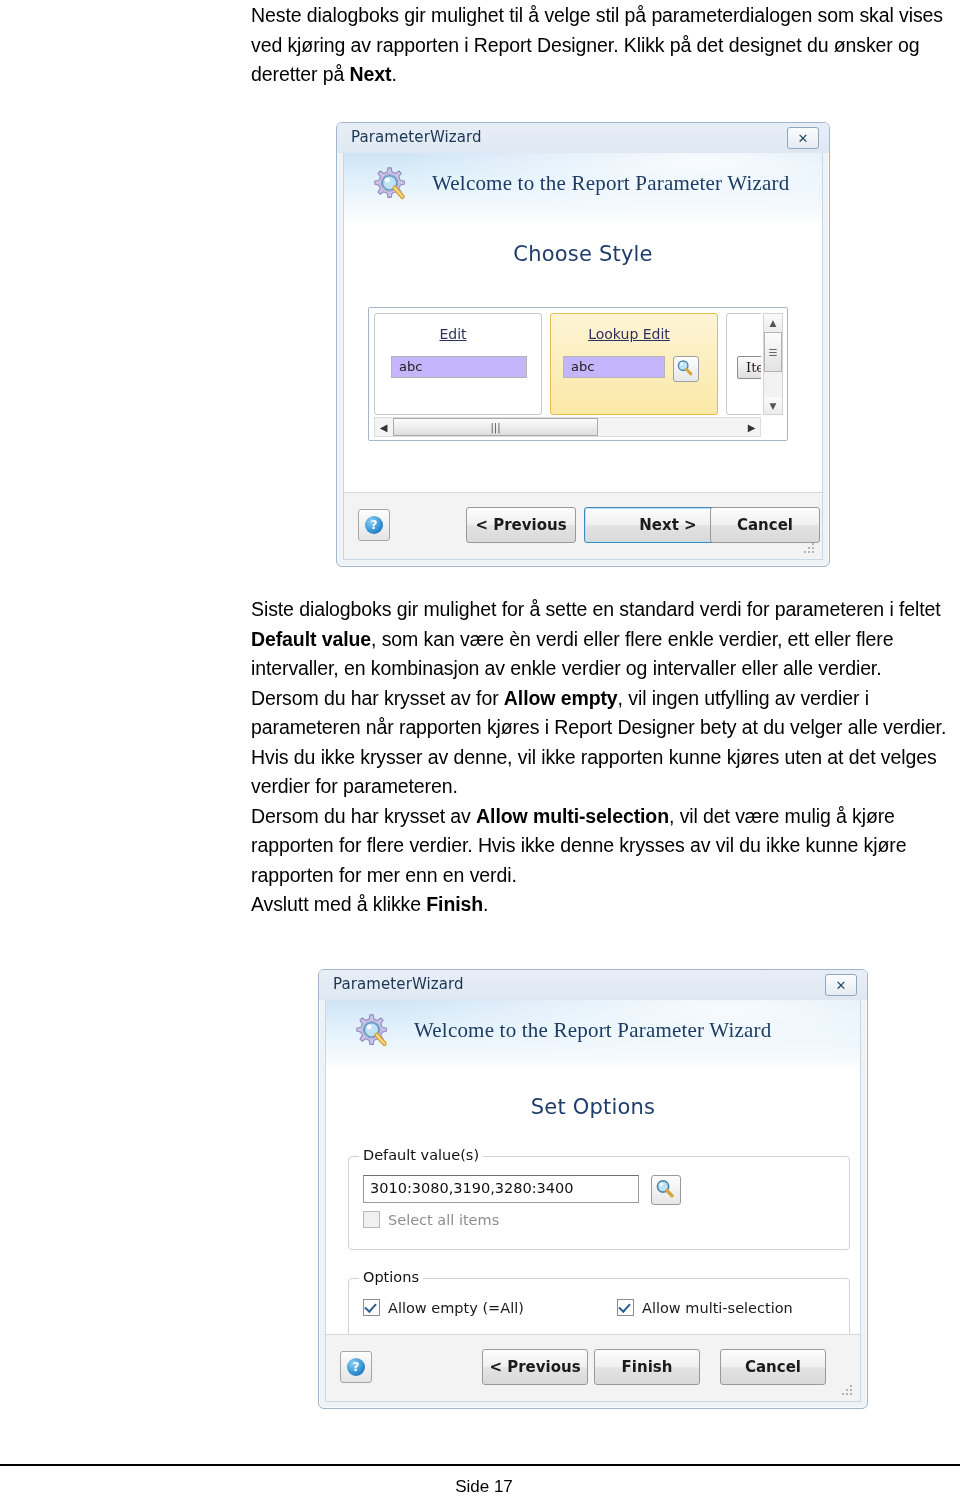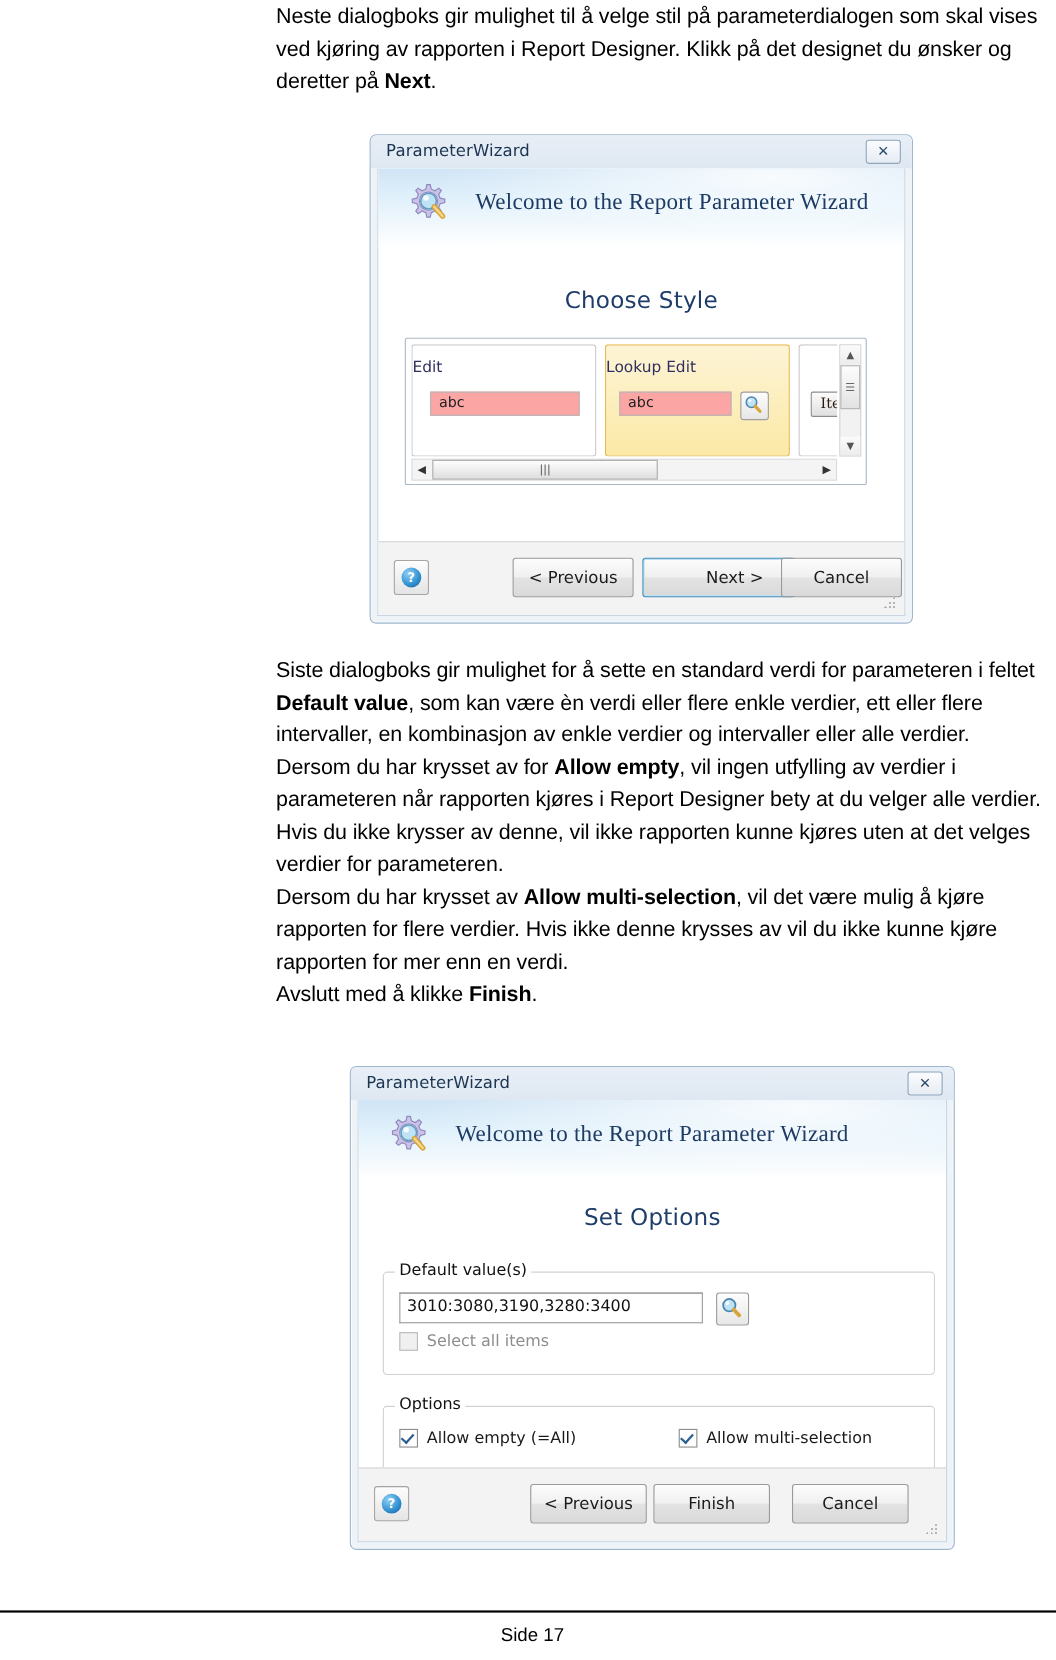--- a/index.html
+++ b/index.html
@@ -94,7 +94,7 @@
 
   
   #dialog-choose-style{left:336px;top:122px;width:492px;height:443px;}
-  #dialog-choose-style .step-title{margin-top:35px;}
+  #dialog-choose-style .step-title{margin-top:16px;}
   .style-box{
     position:absolute;left:24px;top:154px;width:418px;height:132px;
     background:#ffffff;border:1px solid #a9b6c4;border-radius:2px;

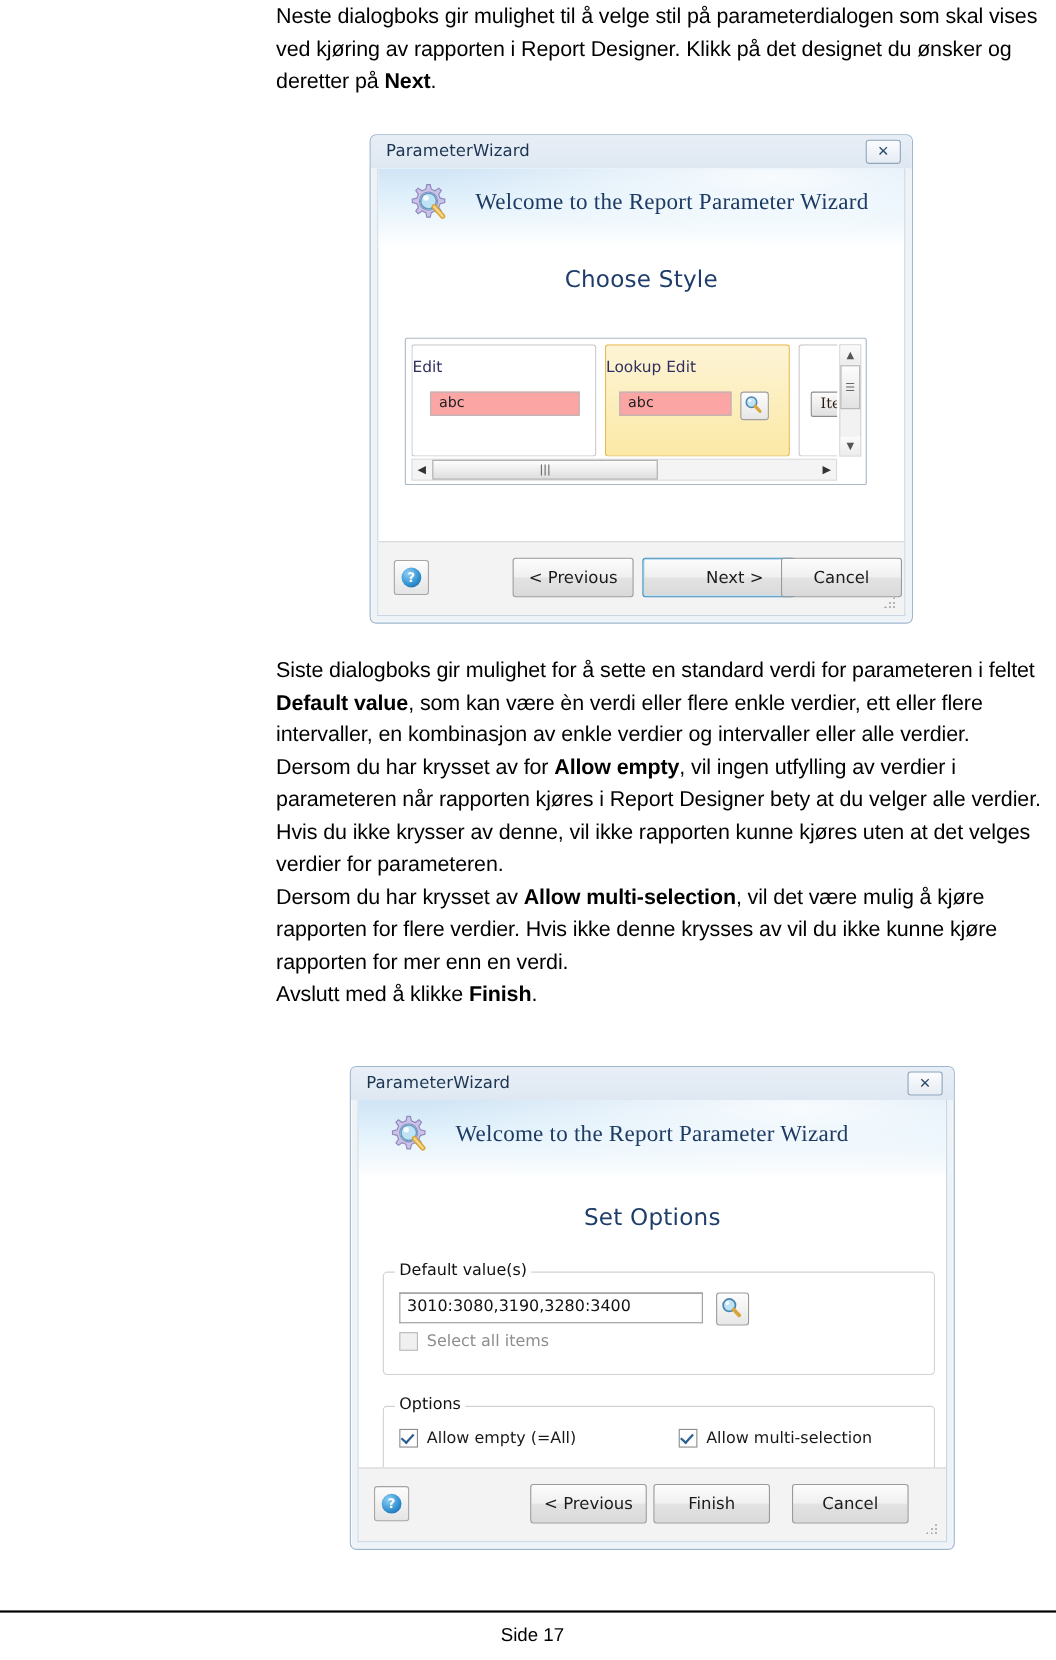--- a/index.html
+++ b/index.html
@@ -115,7 +115,8 @@
   }
   .card-title{
     position:absolute;left:0;right:10px;top:12px;
-    font-size:14px;color:#303060;
+    text-align:center;font-size:14px;color:#303060;
+    text-decoration:underline;
   }
   .mini-input{
     position:absolute;top:42px;

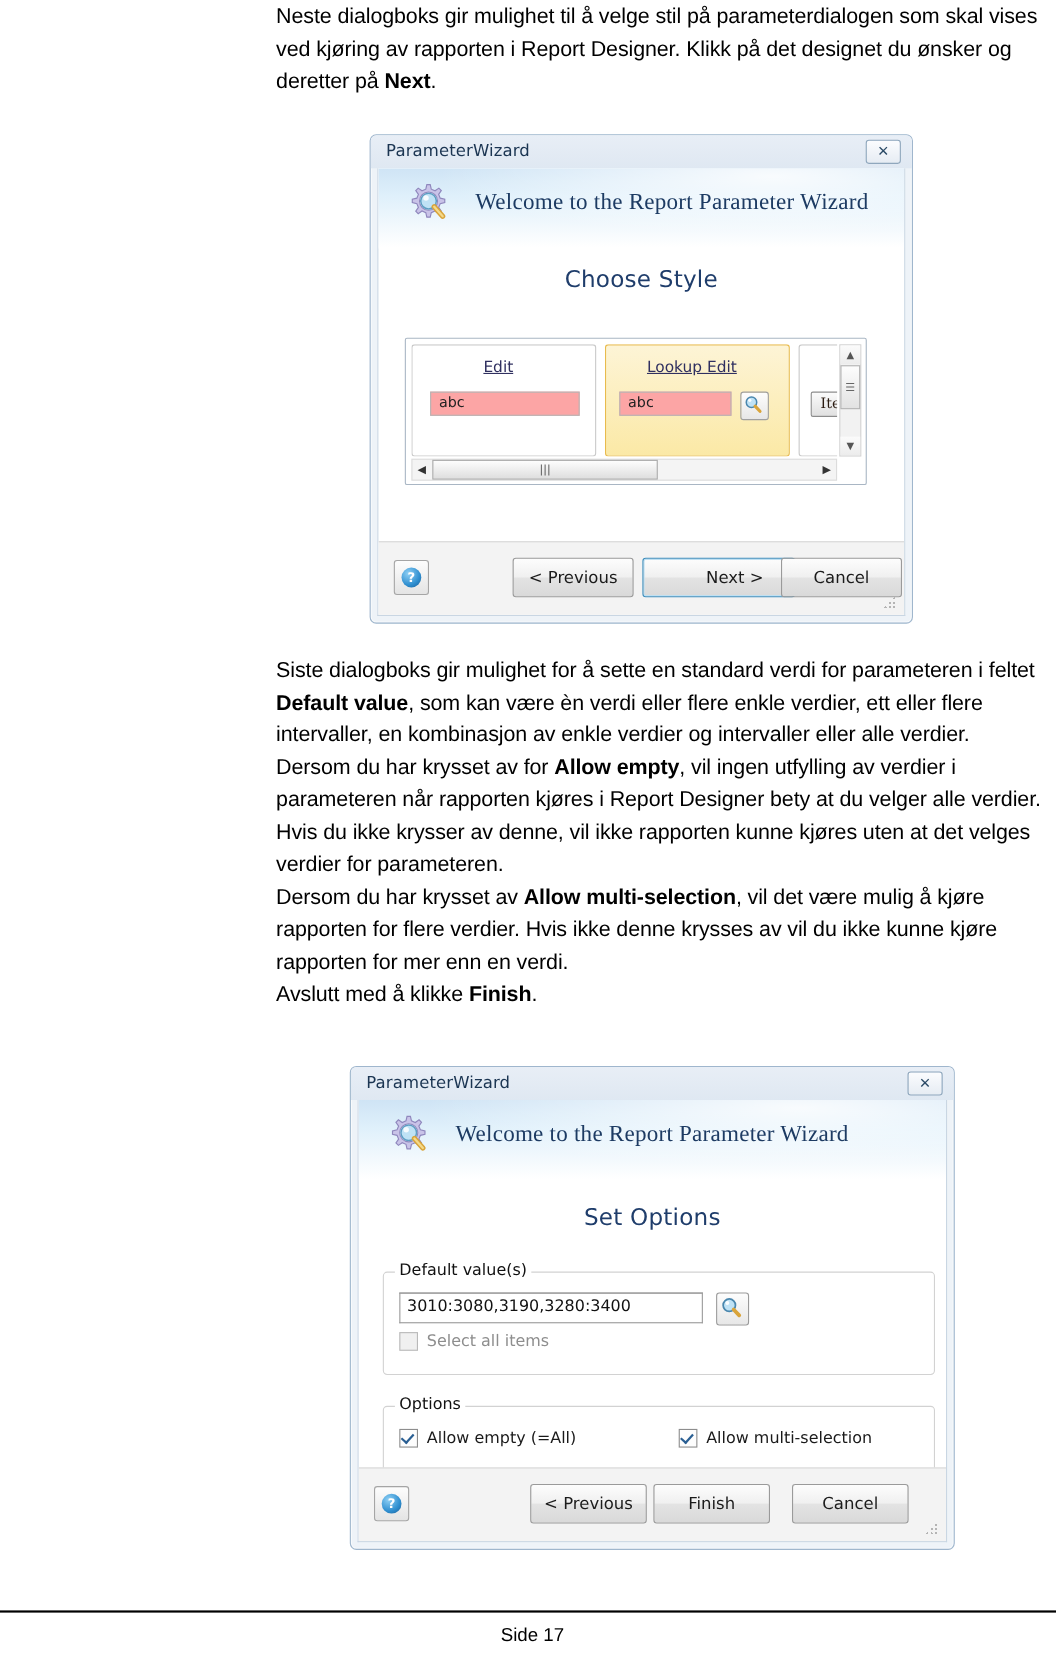--- a/index.html
+++ b/index.html
@@ -121,7 +121,7 @@
   .mini-input{
     position:absolute;top:42px;
     height:22px;
-    background:#fca5a5;border:1px solid #b5b5b5;
+    background:#c4b5fd;border:1px solid #b5b5b5;
     font-size:13px;color:#222;
     padding:2px 0 0 7px;box-sizing:border-box;
   }

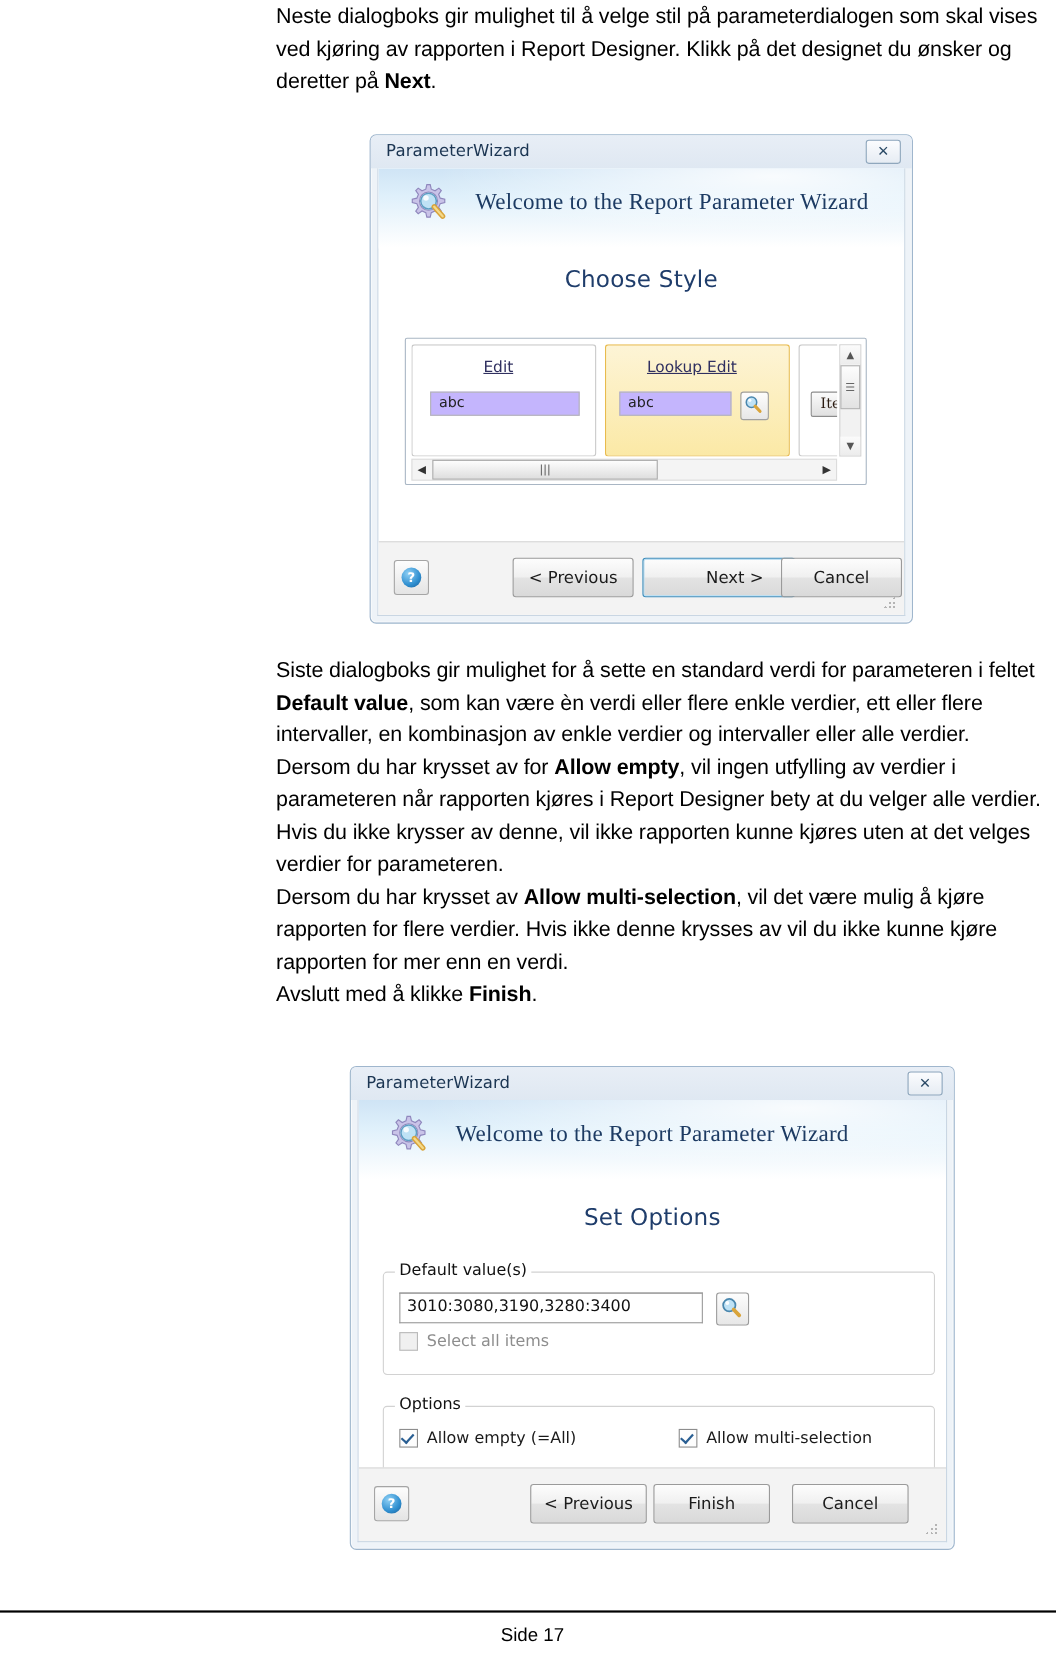--- a/index.html
+++ b/index.html
@@ -204,6 +204,7 @@
     font-size:15px;color:#1b1b1b;
     display:flex;align-items:center;justify-content:center;
     font-family:"DejaVu Sans",sans-serif;
+    font-weight:bold;
   }
   .wbtn.default{
     border:1px solid #3c8dbc;

